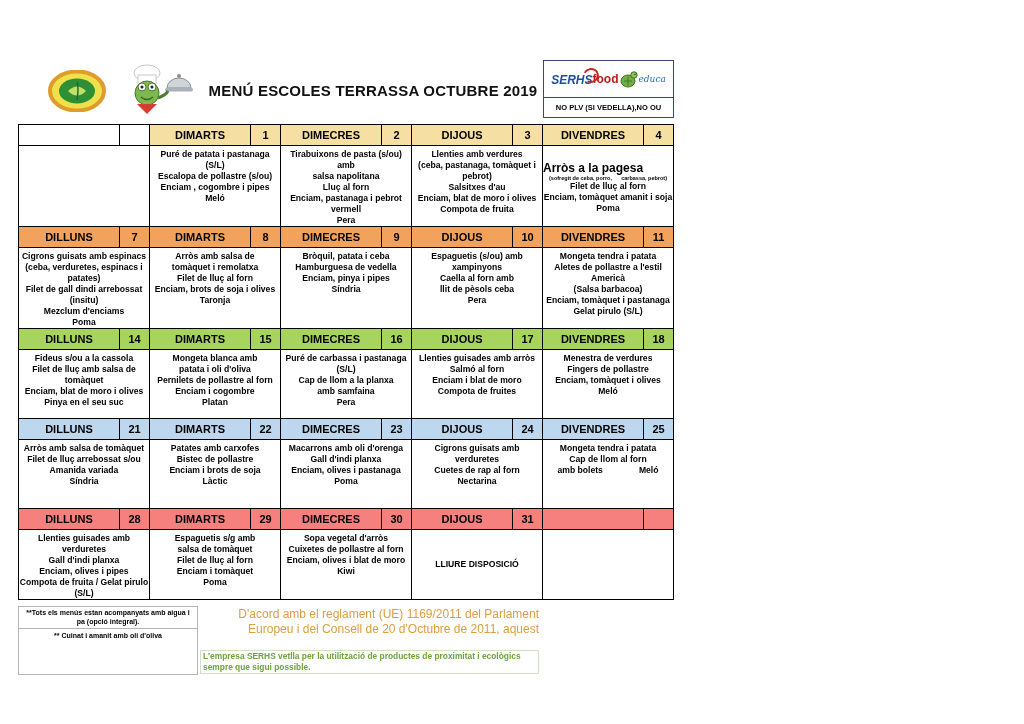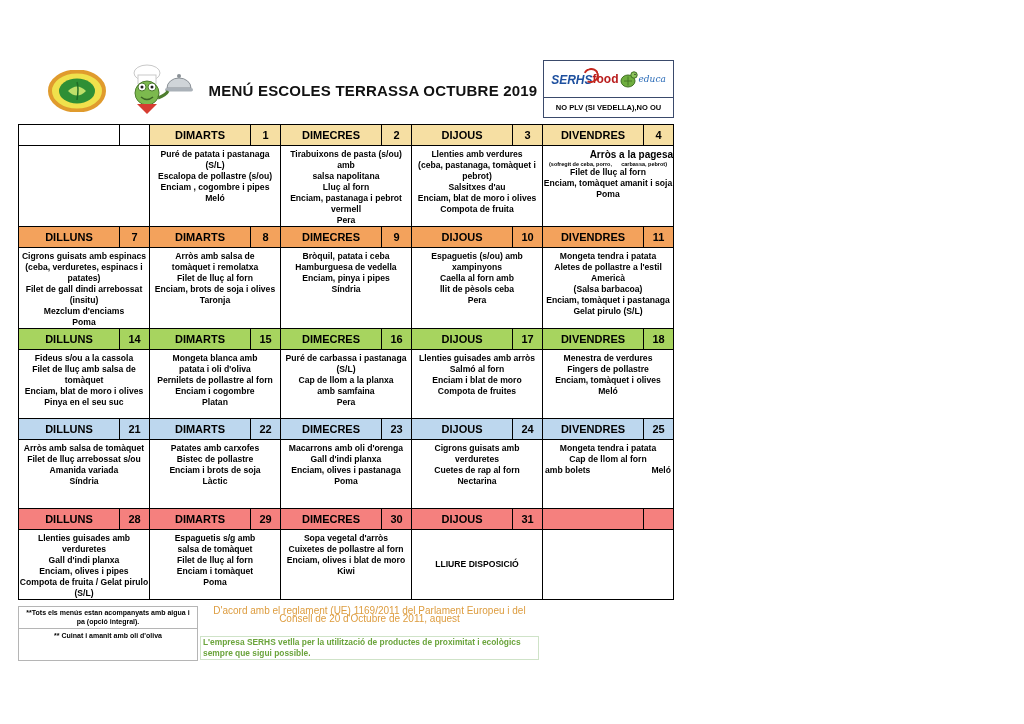--- a/index.html
+++ b/index.html
@@ -40,7 +40,7 @@
         line-height:11px; padding-top:3px; color:#000; }
   td.vmid { vertical-align:middle; }
   td.vmid .mt { padding-top:0; }
-  .m-line { text-align:right; font-weight:bold; font-size:10px; line-height:11px; padding-top:3px; }
+  .m-line { text-align:left; font-weight:bold; font-size:12px; line-height:11px; padding-top:17px; }
   .m-small { display:flex; justify-content:space-between; font-weight:bold;
              font-size:5.5px; padding:1px 6px 0 6px; color:#000; }
   .m-rest { white-space:pre-line; text-align:center; font-weight:bold; font-size:8.6px; line-height:11px; }

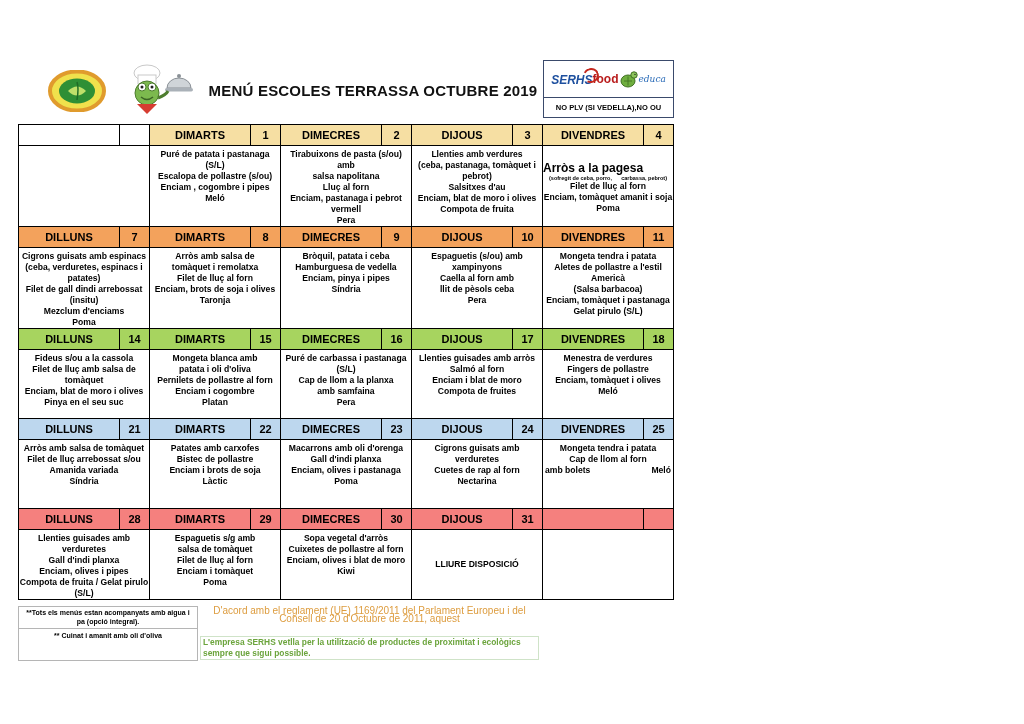--- a/index.html
+++ b/index.html
@@ -44,7 +44,7 @@
   .m-small { display:flex; justify-content:space-between; font-weight:bold;
              font-size:5.5px; padding:1px 6px 0 6px; color:#000; }
   .m-rest { white-space:pre-line; text-align:center; font-weight:bold; font-size:8.6px; line-height:11px; }
-  .split { display:flex; justify-content:space-between; font-weight:bold;
+  .split { display:flex; justify-content:center; font-weight:bold;
            font-size:8.6px; line-height:11px; padding:0 2px;gap:36px; }
 
   

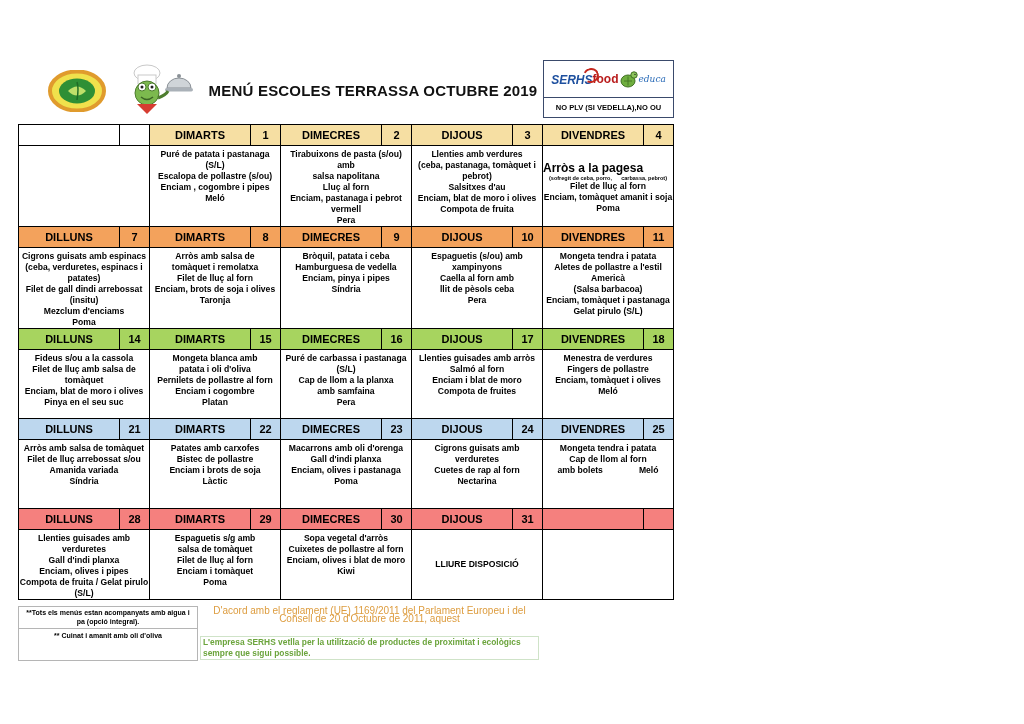--- a/index.html
+++ b/index.html
@@ -55,7 +55,7 @@
         font-size:7px; font-weight:bold; white-space:pre-line; line-height:8.5px; }
   .n2 { padding:3px; text-align:center; font-size:7px; font-weight:bold; }
   .f-legal { width:343px; padding:1px 2px; }
-  .l-orange { color:#dd9c3e; font-size:10px; line-height:8px; text-align:center; }
+  .l-orange { color:#dd9c3e; font-size:12px; line-height:15px; text-align:right; }
   .l-green { color:#6ba43c; font-size:8.4px; font-weight:bold; line-height:11px;
              margin-top:13px; border:1px solid #cfe3c8; padding:0 2px; }
   .sana-t1 { font-size:7px; fill:#6b5b2a; font-weight:bold; }

